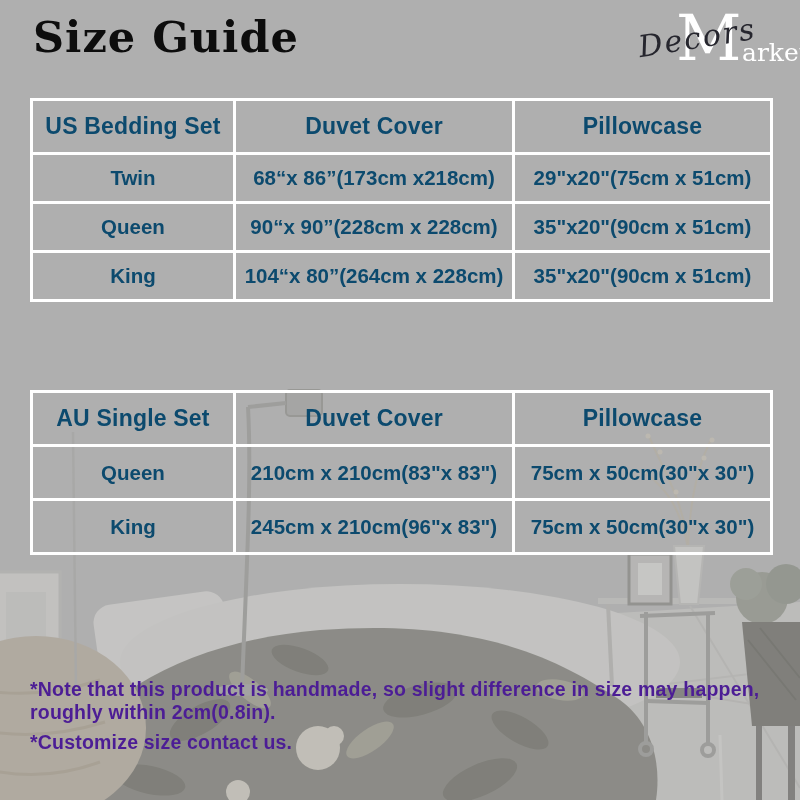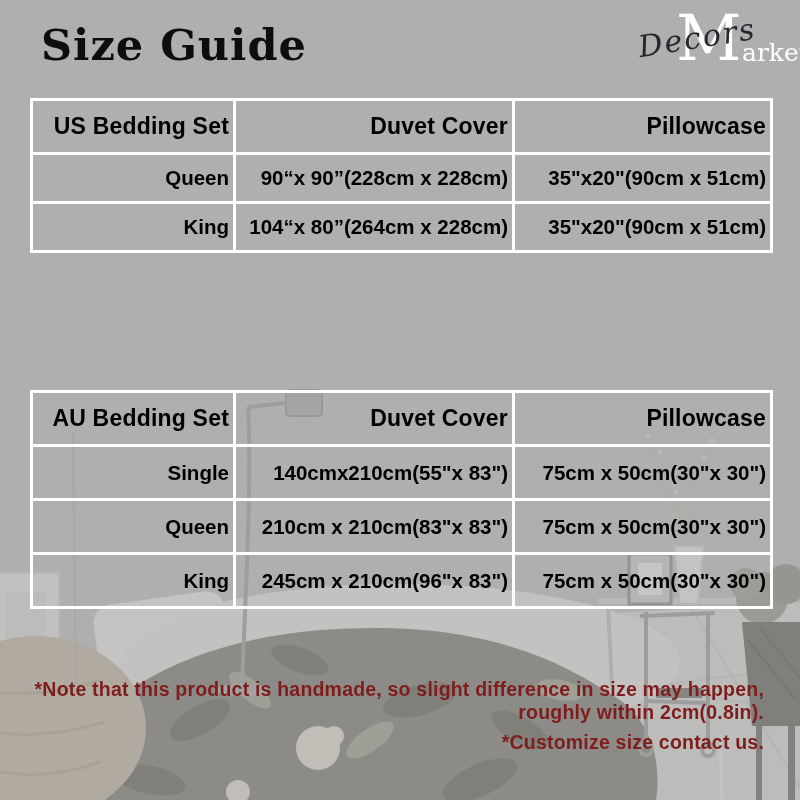--- a/index.html
+++ b/index.html
@@ -13,7 +13,7 @@
   .content{position:absolute;inset:0;}
 
   .page-title{
-    position:absolute;left:33px;top:12px;margin:8px;
+    position:absolute;left:33px;top:12px;margin:0;
     font-family:"DejaVu Serif",serif;font-weight:700;
     font-size:43px;color:#0d0d0d;letter-spacing:1px;
   }

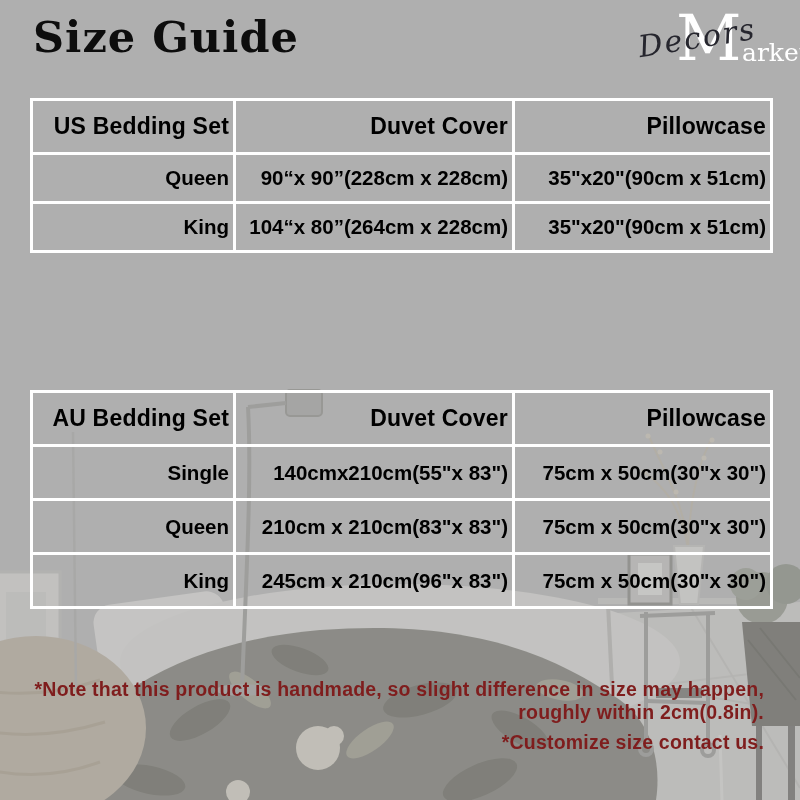--- a/index.html
+++ b/index.html
@@ -37,7 +37,7 @@
   table.size-table{
     position:absolute;left:30px;width:740px;
     border-collapse:collapse;table-layout:fixed;
-    color:#000000;text-align:right;
+    color:#0c4a6e;text-align:center;
   }
   .t-us{top:98px;}
   .t-au{top:390px;}

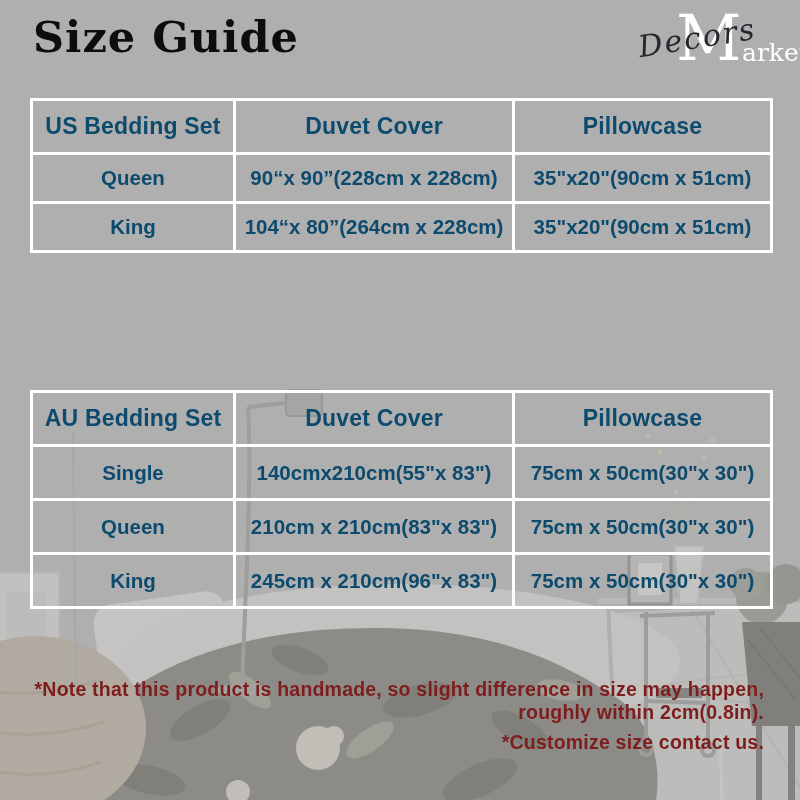--- a/index.html
+++ b/index.html
@@ -182,6 +182,11 @@
       </thead>
       <tbody>
         <tr>
+          <td>Twin</td>
+          <td>68“x 86”(173cm x218cm)</td>
+          <td>29"x20"(75cm x 51cm)</td>
+        </tr>
+        <tr>
           <td>Queen</td>
           <td>90“x 90”(228cm x 228cm)</td>
           <td>35"x20"(90cm x 51cm)</td>

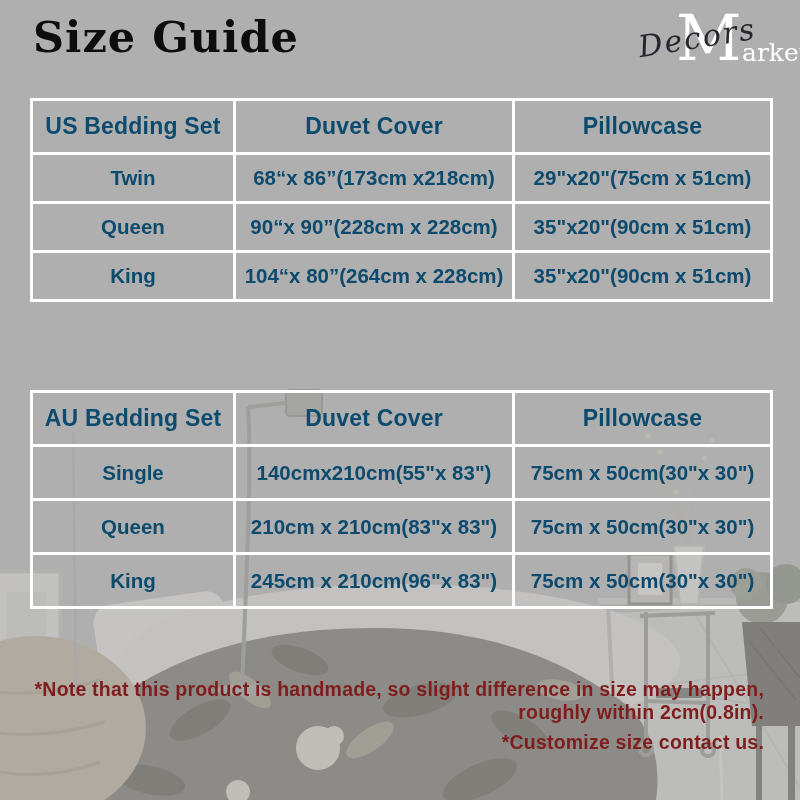--- a/index.html
+++ b/index.html
@@ -207,7 +207,7 @@
         </colgroup>
       <thead>
         <tr>
-          <th>AU Bedding Set</th>
+          <th>AU Single Set</th>
           <th>Duvet Cover</th>
           <th>Pillowcase</th>
         </tr>

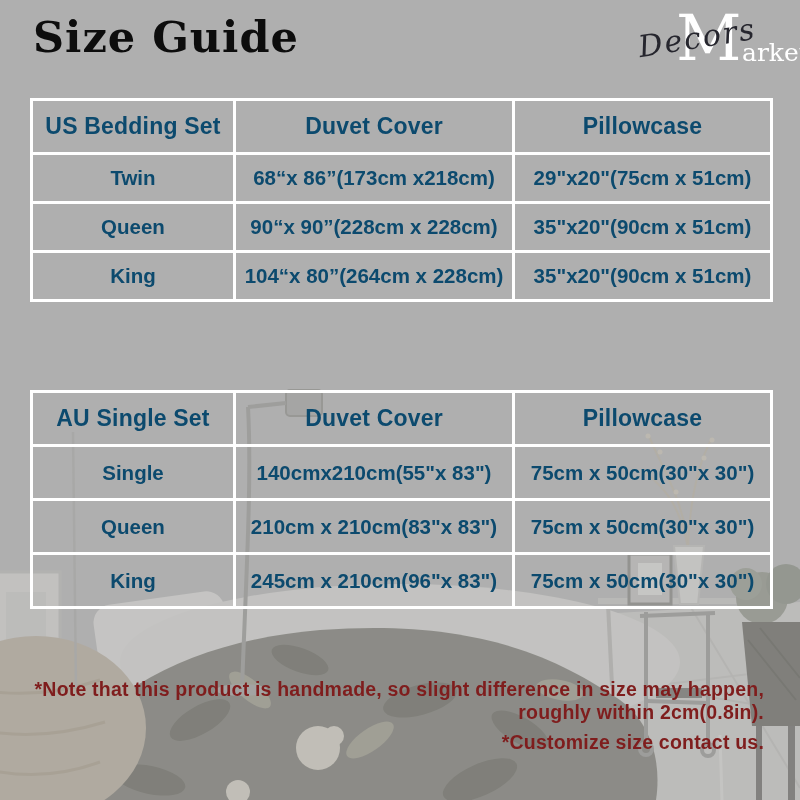--- a/index.html
+++ b/index.html
@@ -214,11 +214,6 @@
       </thead>
       <tbody>
         <tr>
-          <td>Single</td>
-          <td>140cmx210cm(55"x 83")</td>
-          <td>75cm x 50cm(30"x 30")</td>
-        </tr>
-        <tr>
           <td>Queen</td>
           <td>210cm x 210cm(83"x 83")</td>
           <td>75cm x 50cm(30"x 30")</td>

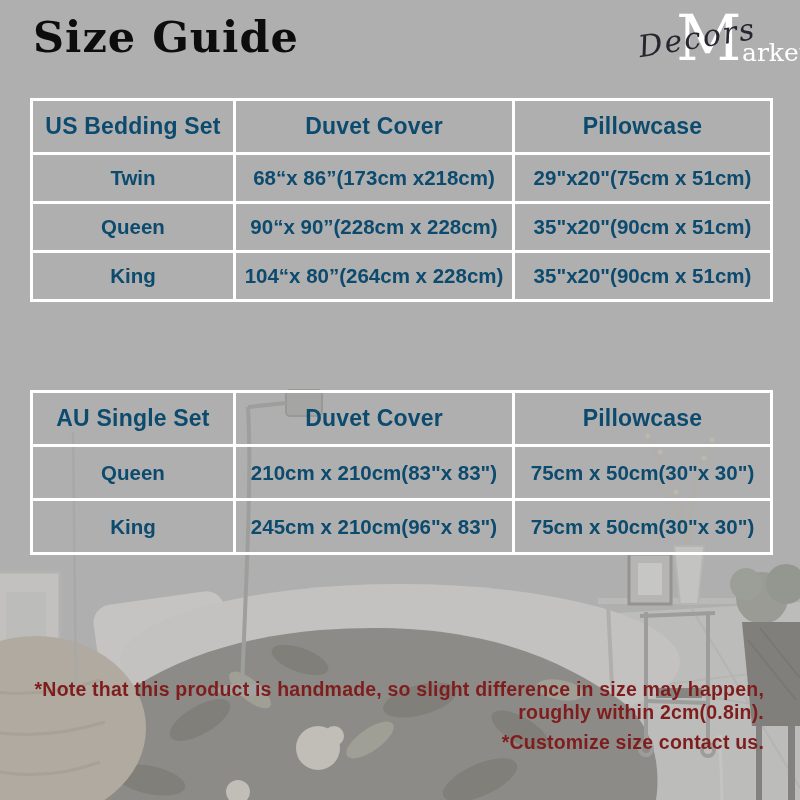--- a/index.html
+++ b/index.html
@@ -52,7 +52,7 @@
   .t-au thead tr{height:54px;}
   .t-au tbody tr{height:54px;}
 
-  .notes{position:absolute;left:16px;top:678px;width:748px;color:#7f1d1d;text-align:right;}
+  .notes{position:absolute;left:30px;top:678px;width:748px;color:#4c1d95;}
   .note{font-size:19.5px;font-weight:700;line-height:1.2;letter-spacing:.2px;margin:0;}
   .note + .note{margin-top:6px;}
 </style>

